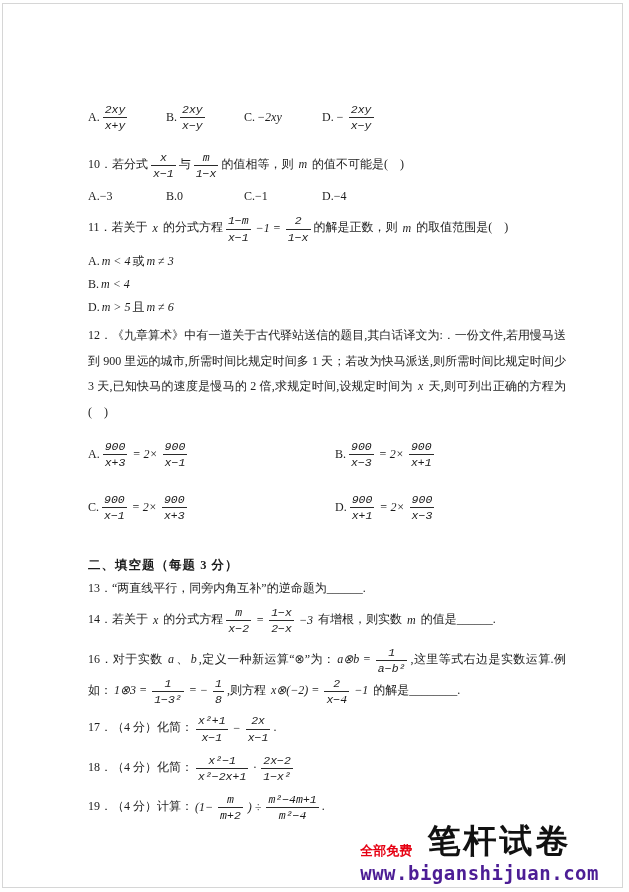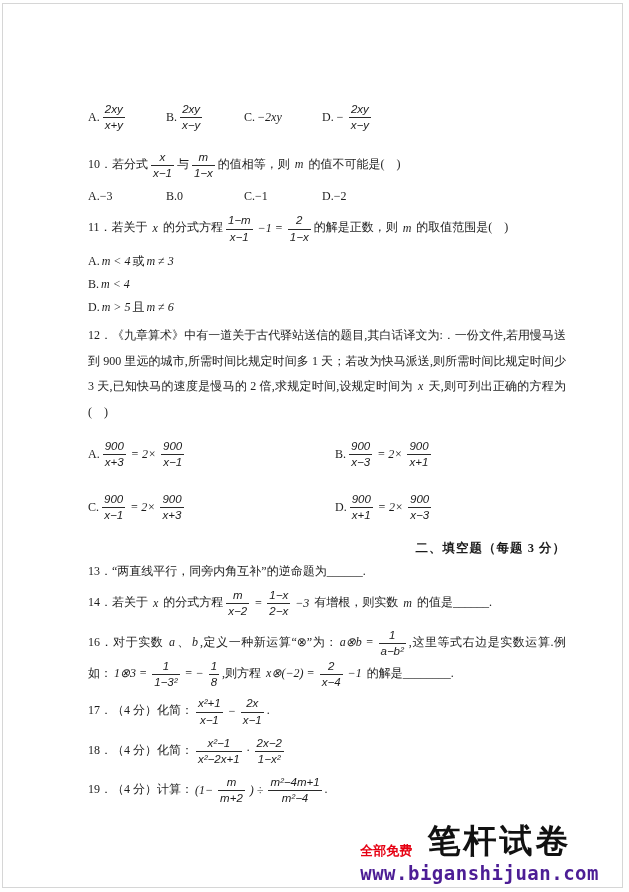--- a/index.html
+++ b/index.html
@@ -38,7 +38,7 @@
     display:inline-flex;flex-direction:column;
     text-align:center;vertical-align:middle;
     margin:1px 3px;
-    font-style:italic;font-family:Liberation Sans, sans-serif;
+    font-style:italic;font-family:Liberation Mono, monospace;
     font-size:11.5px;line-height:1.15;
   }
   .frac .num{display:block;border-bottom:1px solid #2a2a2a;padding:0 2px 1px;}

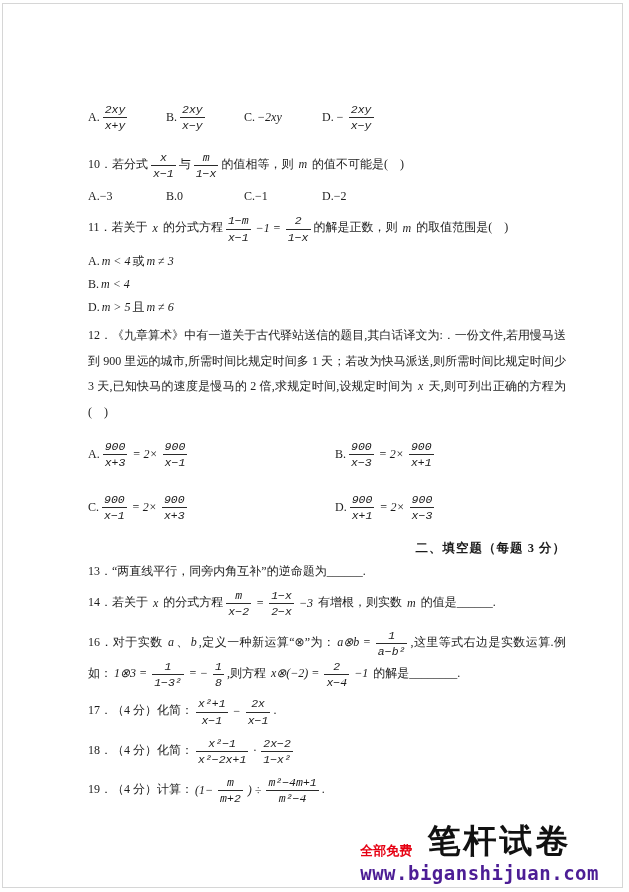--- a/index.html
+++ b/index.html
@@ -102,7 +102,7 @@
         <span class="cn">C.−1</span>
       </div>
       <div class="optcol">
-        <span class="cn">D.−2</span>
+        <span class="cn">D.−4</span>
       </div>
     </div>
     <div class="l-line"><span class="cn">11．若关于 </span><span class="math">x</span><span class="cn"> 的分式方程</span><span class="frac">

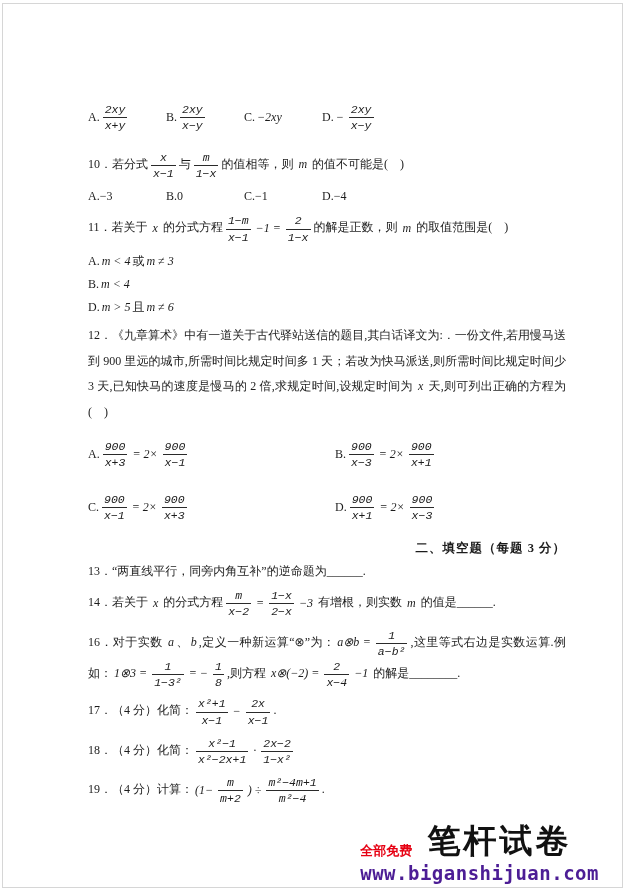--- a/index.html
+++ b/index.html
@@ -24,7 +24,7 @@
   .l-line{margin:6px 0 8px;}
   .l-para{margin:3px 0 5px;line-height:2.15;text-align:justify;}
   .l-option{margin:0 0 7px;}
-  .l-heading{font-weight:700;margin:9px 0 5px;font-size:12.5px;letter-spacing:1px;text-align:right;}
+  .l-heading{font-weight:700;margin:26px 0 5px;font-size:12.5px;letter-spacing:1px;}
   .l-options4{display:flex;margin:2px 0 9px;align-items:center;}
   .l-options4 .optcol{width:78px;flex:0 0 auto;}
   .l-options2{display:flex;margin:2px 0 6px;align-items:center;}

